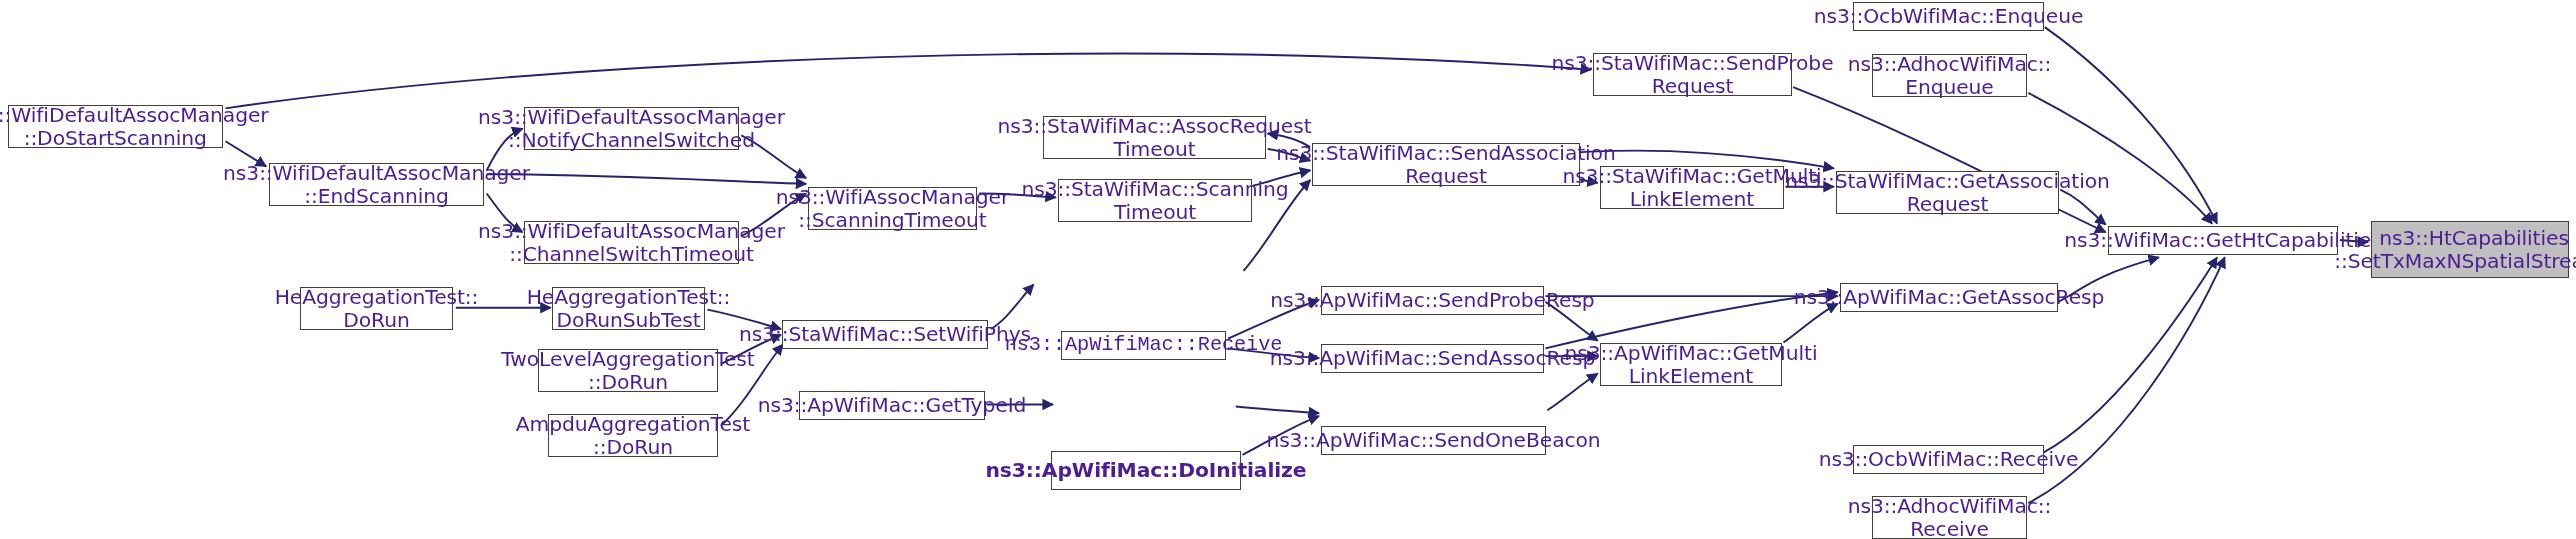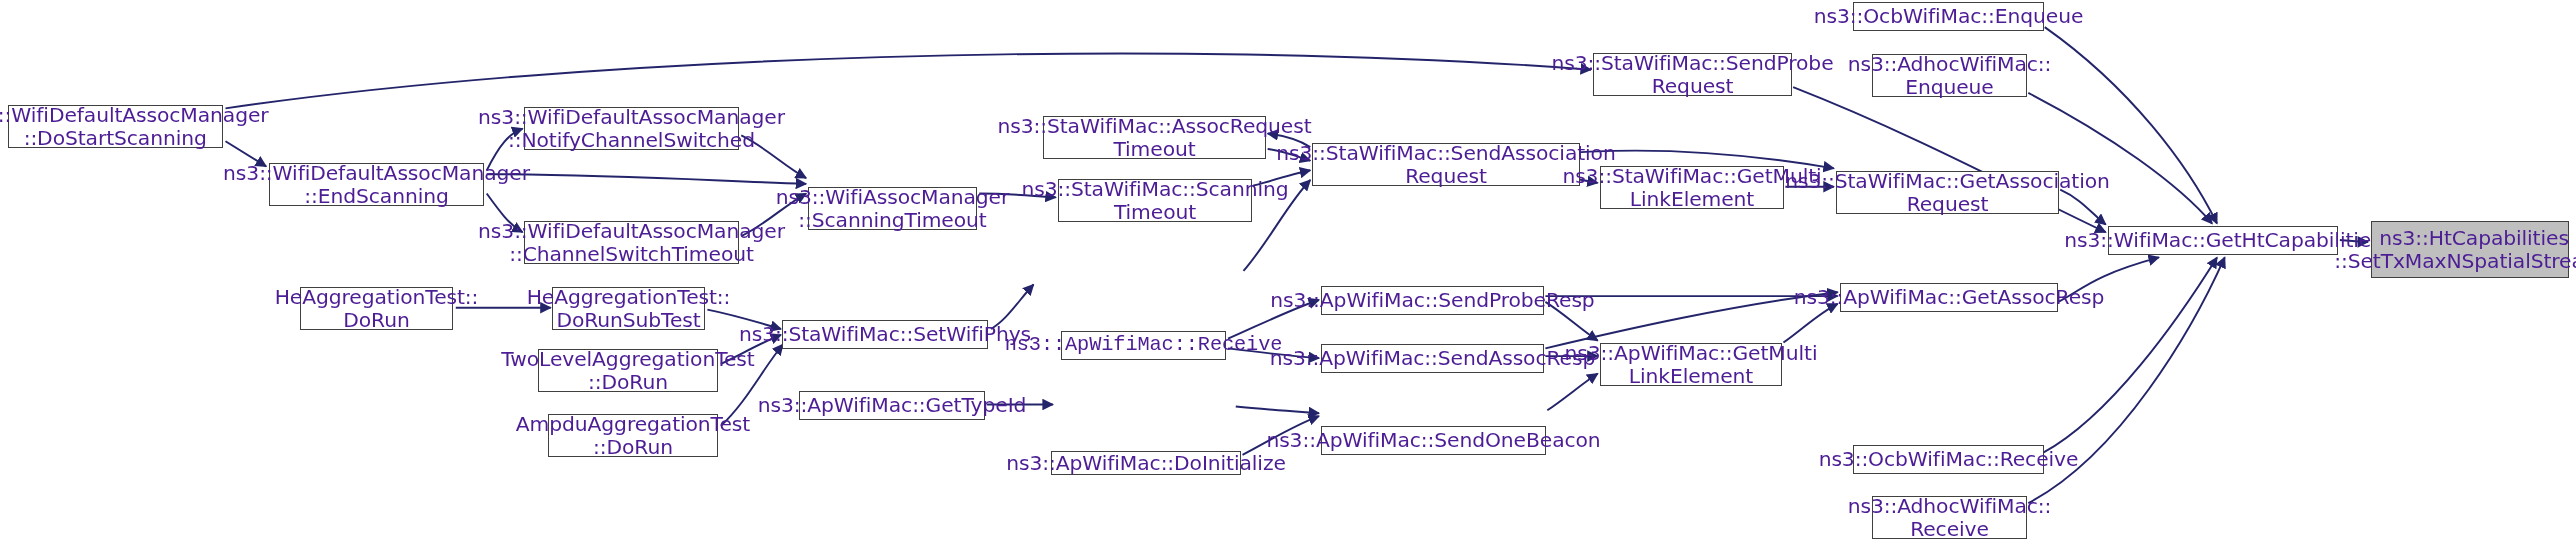--- a/index.html
+++ b/index.html
@@ -123,7 +123,7 @@
     <div class="node" style="left: 782px; top: 320px; width: 206px; height: 29px;">ns3::StaWifiMac::SetWifiPhys</div>
     <div class="node" style="left: 799px; top: 391px; width: 186px; height: 29px;">ns3::ApWifiMac::GetTypeId</div>
     <div class="node" style="left: 1061px; top: 331px; width: 165px; height: 29px; font-family: Liberation Mono, monospace;">ns3::ApWifiMac::Receive</div>
-    <div class="node" style="left: 1051px; top: 451px; width: 190px; height: 24px;">ns3::ApWifiMac::DoInitialize</div>
+    <div class="node" style="left: 1051px; top: 451px; width: 190px; height: 39px; font-weight: bold;">ns3::ApWifiMac::DoInitialize</div>
     <div class="node" style="left: 1321px; top: 286px; width: 223px; height: 29px;">ns3::ApWifiMac::SendProbeResp</div>
     <div class="node" style="left: 1321px; top: 344px; width: 223px; height: 29px;">ns3::ApWifiMac::SendAssocResp</div>
     <div class="node" style="left: 1321px; top: 399px; width: 225px; height: 29px; margin-top: 27px;">ns3::ApWifiMac::SendOneBeacon</div>

